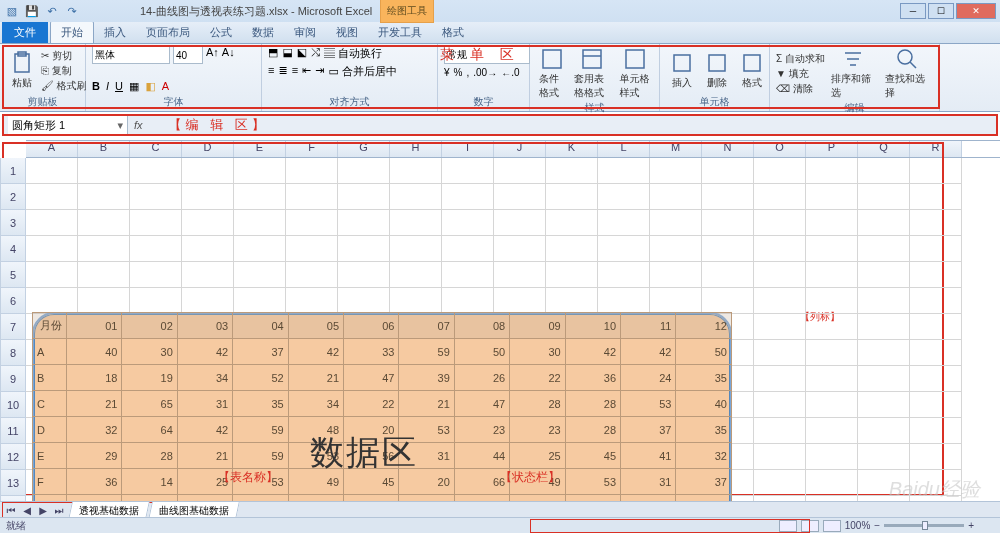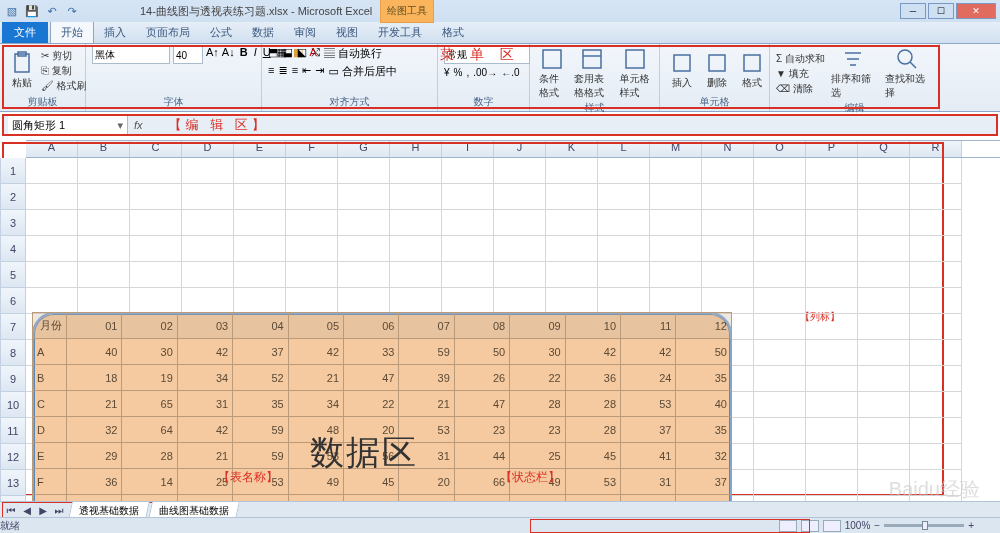--- a/index.html
+++ b/index.html
@@ -124,7 +124,7 @@
   </div>
 
   <div class="rgroup" style="width:176px">
-    <div class="gbody" style="align-items:flex-start;gap:5px">
+    <div class="gbody" style="flex-direction:column;align-items:flex-start;gap:16px">
       <div style="display:flex;gap:3px">
         <span class="sel" style="width:78px">黑体</span>
         <span class="sel" style="width:30px">40</span>

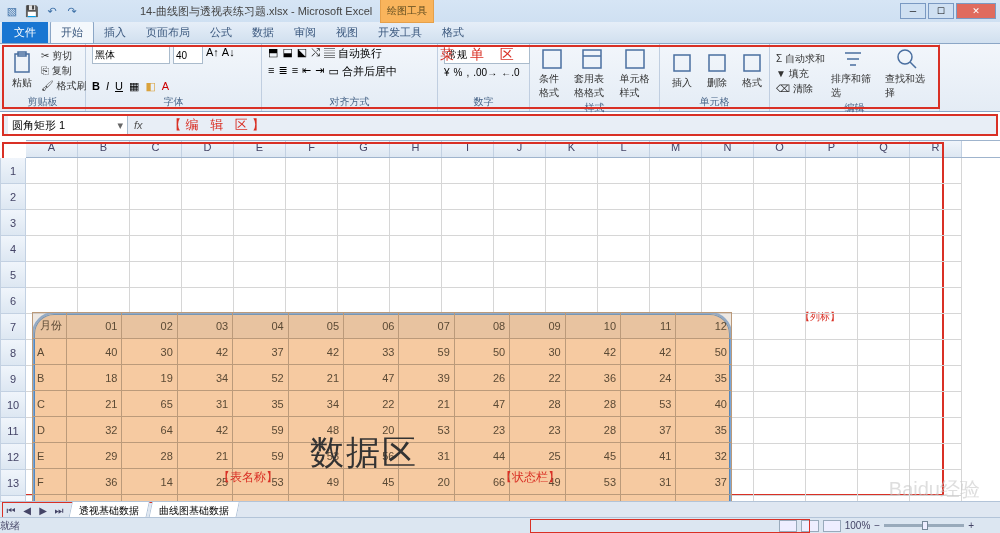--- a/index.html
+++ b/index.html
@@ -66,7 +66,7 @@
 .statusbar .zoom { display:flex; align-items:center; gap:4px; }
 .slider { width:80px; height:3px; background:#9ab; position:relative; }
 .slider .thumb { position:absolute; left:38px; top:-3px; width:6px; height:9px; background:#eef; border:1px solid #789; }
-.watermark { position:absolute; right:20px; bottom:30px; font-size:20px; color:rgba(200,200,200,.6); pointer-events:none; }
+.watermark { position:absolute; right:20px; bottom:30px; font-size:20px; color:rgba(200,200,200,.6); font-style:italic; pointer-events:none; }
 svg.ico path,svg.ico rect,svg.ico line{stroke:#4a6fa0;stroke-width:1.5;fill:none;}
 </style>
 </head>

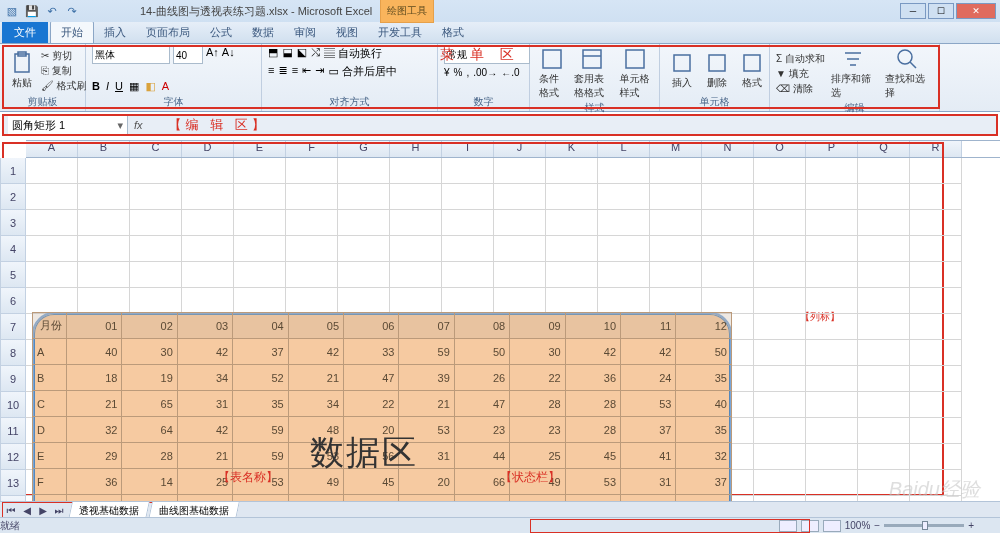--- a/index.html
+++ b/index.html
@@ -59,7 +59,7 @@
 .sheet-tabs .stab span { display:inline-block; transform:skewX(12deg); }
 .sheet-tabs .box { position:absolute; left:2px; top:0; width:220px; height:16px; border:1px solid #d93025; }
 .statusbar { position:absolute; bottom:0; left:0; right:0; height:16px; background:#dce6f1; border-top:1px solid #b3c4d8; display:flex; align-items:center; font-size:10px; color:#446; }
-.statusbar .ready { }
+.statusbar .ready { padding-left:6px; }
 .statusbar .sbbox { position:absolute; left:530px; width:280px; height:14px; border:1px solid #d93025; }
 .statusbar .views { margin-left:auto; display:flex; align-items:center; gap:4px; padding-right:26px; }
 .statusbar .views .v { width:18px; height:12px; border:1px solid #9ab; background:#eef; }

